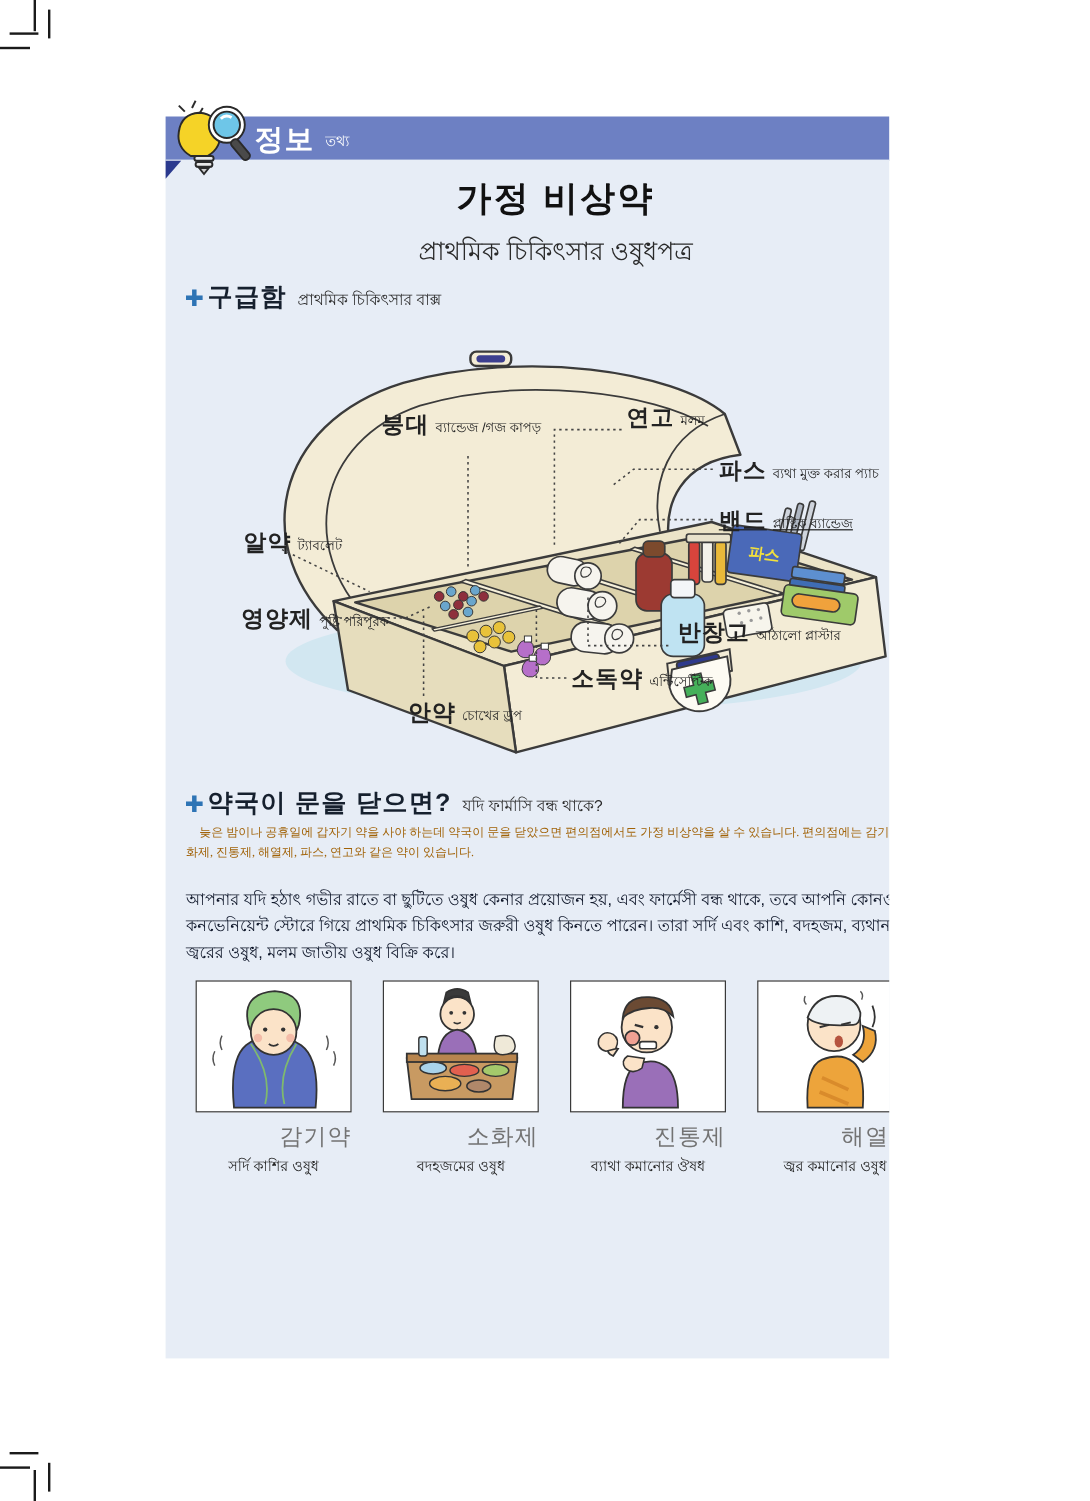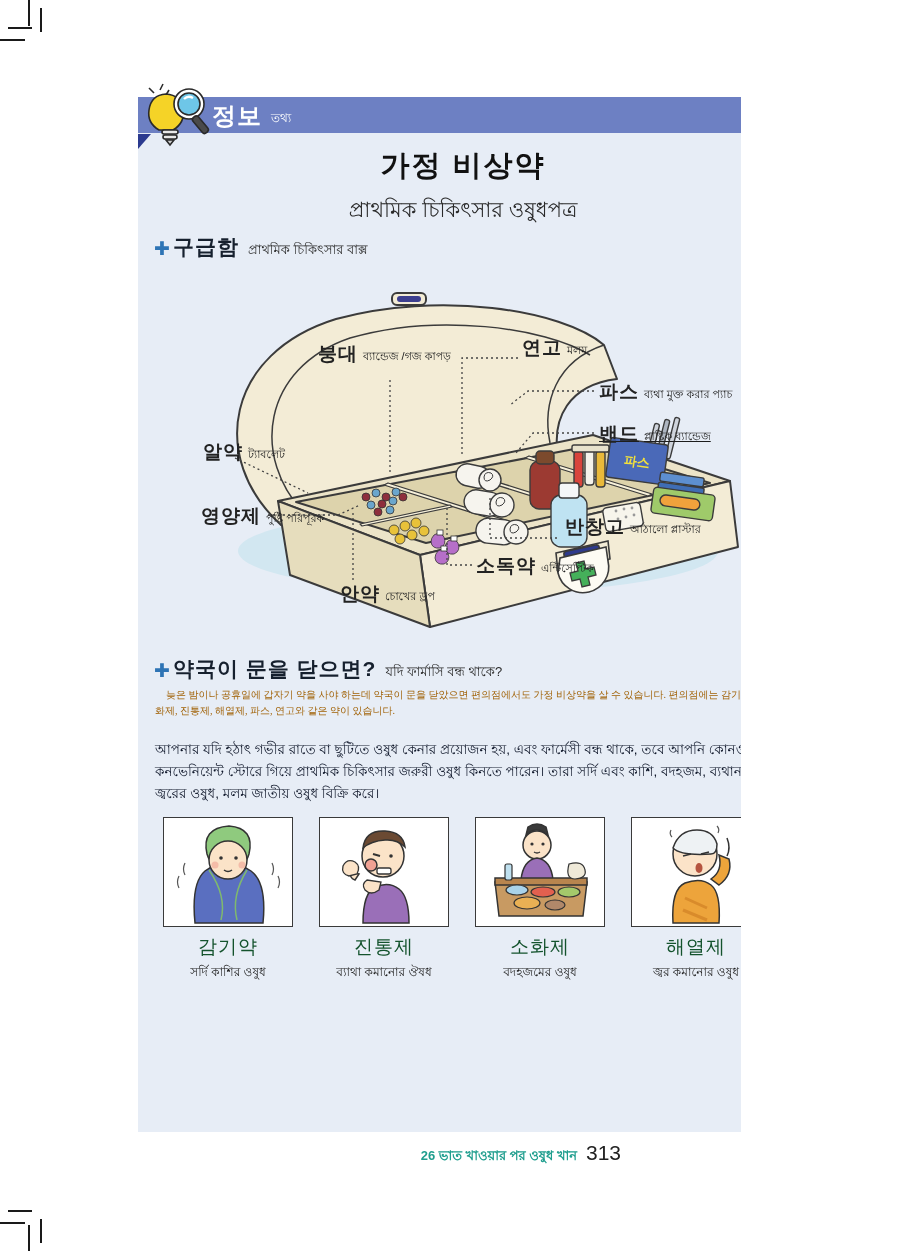--- a/index.html
+++ b/index.html
@@ -38,7 +38,7 @@
   .cards{position:absolute;left:25px;top:684px;display:flex;gap:26px;}
   .card{width:130px;text-align:center;}
   .card-img{width:130px;height:110px;background:#ffffff;border:1.5px solid #3a3a3a;box-sizing:border-box;}
-  .card-ko{margin-top:7px;font-size:19px;color:#14532d;letter-spacing:1px;}
+  .card-ko{margin-top:7px;font-size:19px;color:#737373;letter-spacing:1px;text-align:right;}
   .card-bn{margin-top:3px;font-size:12px;color:#222;}
   
   .footer{position:absolute;top:1141px;right:120px;display:flex;align-items:baseline;gap:9px;}

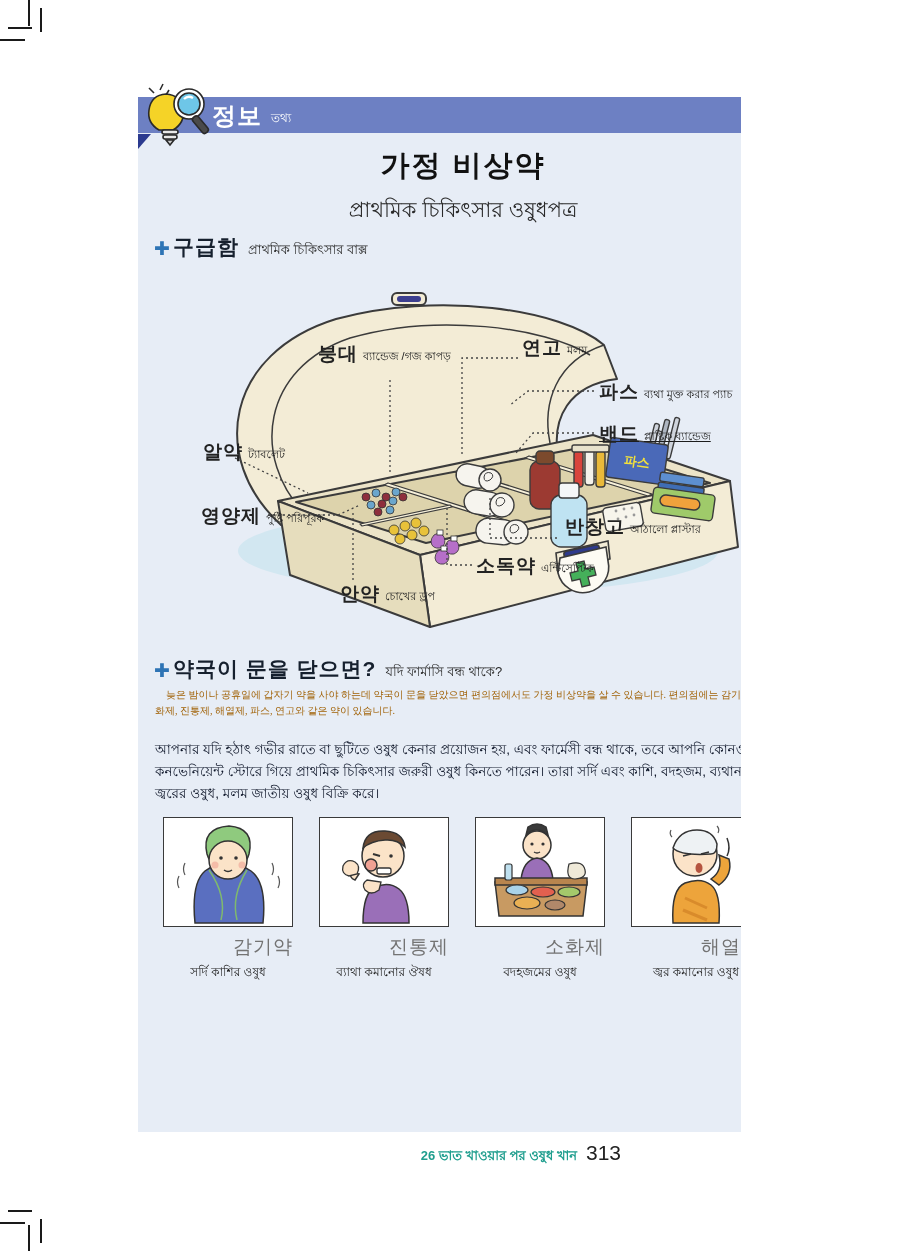--- a/index.html
+++ b/index.html
@@ -288,31 +288,6 @@
         <div class="card-img">
           <svg width="127" height="107" viewBox="0 0 127 107">
             <g stroke="#333" stroke-width="1.5">
-              <path d="M42 105 q0 -30 12 -36 q14 -6 24 2 q10 8 10 34 z" fill="#9a6fb8"></path>
-              <circle cx="62" cy="38" r="21" fill="#fbe3c8"></circle>
-              <path d="M42 30 q2 -18 22 -17 q18 1 20 16 q-8 -8 -20 -7 q-14 1 -22 8z" fill="#6b4a33"></path>
-              <circle cx="50" cy="47" r="6" fill="#f0a193"></circle>
-              <path d="M34 62 q-6 -2 -4 -8 l8 2 z" fill="#fbe3c8"></path>
-            </g>
-            <g fill="#333">
-                <path d="M52 36 l7 2" stroke="#333" stroke-width="2"></path>
-                <circle cx="70" cy="38" r="1.8"></circle>
-              </g>
-            <rect x="56" y="50" width="14" height="6" rx="2" fill="#fff" stroke="#333" stroke-width="1.3"></rect>
-            <g stroke="#333" stroke-width="1.3" fill="#fbe3c8">
-              <path d="M28 58 q-8 -2 -6 -10 q4 -8 12 -4 q6 4 2 12 z"></path>
-              <path d="M58 72 q-8 6 -14 0 q-4 -6 2 -10 l14 2 z"></path>
-            </g>
-          </svg>
-        </div>
-        <div class="card-ko">진통제</div>
-        <div class="card-bn">ব্যাথা কমানোর ঔষধ</div>
-      </div>
-
-      <div class="card">
-        <div class="card-img">
-          <svg width="127" height="107" viewBox="0 0 127 107">
-            <g stroke="#333" stroke-width="1.5">
               <circle cx="60" cy="27" r="14" fill="#fbe3c8"></circle>
               <path d="M49 17 q10 -10 22 0 l-2 -8 q-9 -6 -18 0 z" fill="#3a3a3a"></path>
               <path d="M44 62 q2 -20 16 -22 q14 2 16 22 z" fill="#9a6fb8"></path>
@@ -343,6 +318,31 @@
         <div class="card-img">
           <svg width="127" height="107" viewBox="0 0 127 107">
             <g stroke="#333" stroke-width="1.5">
+              <path d="M42 105 q0 -30 12 -36 q14 -6 24 2 q10 8 10 34 z" fill="#9a6fb8"></path>
+              <circle cx="62" cy="38" r="21" fill="#fbe3c8"></circle>
+              <path d="M42 30 q2 -18 22 -17 q18 1 20 16 q-8 -8 -20 -7 q-14 1 -22 8z" fill="#6b4a33"></path>
+              <circle cx="50" cy="47" r="6" fill="#f0a193"></circle>
+              <path d="M34 62 q-6 -2 -4 -8 l8 2 z" fill="#fbe3c8"></path>
+            </g>
+            <g fill="#333">
+                <path d="M52 36 l7 2" stroke="#333" stroke-width="2"></path>
+                <circle cx="70" cy="38" r="1.8"></circle>
+              </g>
+            <rect x="56" y="50" width="14" height="6" rx="2" fill="#fff" stroke="#333" stroke-width="1.3"></rect>
+            <g stroke="#333" stroke-width="1.3" fill="#fbe3c8">
+              <path d="M28 58 q-8 -2 -6 -10 q4 -8 12 -4 q6 4 2 12 z"></path>
+              <path d="M58 72 q-8 6 -14 0 q-4 -6 2 -10 l14 2 z"></path>
+            </g>
+          </svg>
+        </div>
+        <div class="card-ko">진통제</div>
+        <div class="card-bn">ব্যাথা কমানোর ঔষধ</div>
+      </div>
+
+      <div class="card">
+        <div class="card-img">
+          <svg width="127" height="107" viewBox="0 0 127 107">
+            <g stroke="#333" stroke-width="1.5">
               <path d="M40 105 q-2 -34 12 -40 q16 -6 26 2 q10 8 8 38 z" fill="#eda43b"></path>
               <path d="M86 67 q14 -10 10 -26 l-10 -4 q4 16 -8 24 z" fill="#eda43b"></path>
               <circle cx="62" cy="36" r="22" fill="#fbe3c8"></circle>

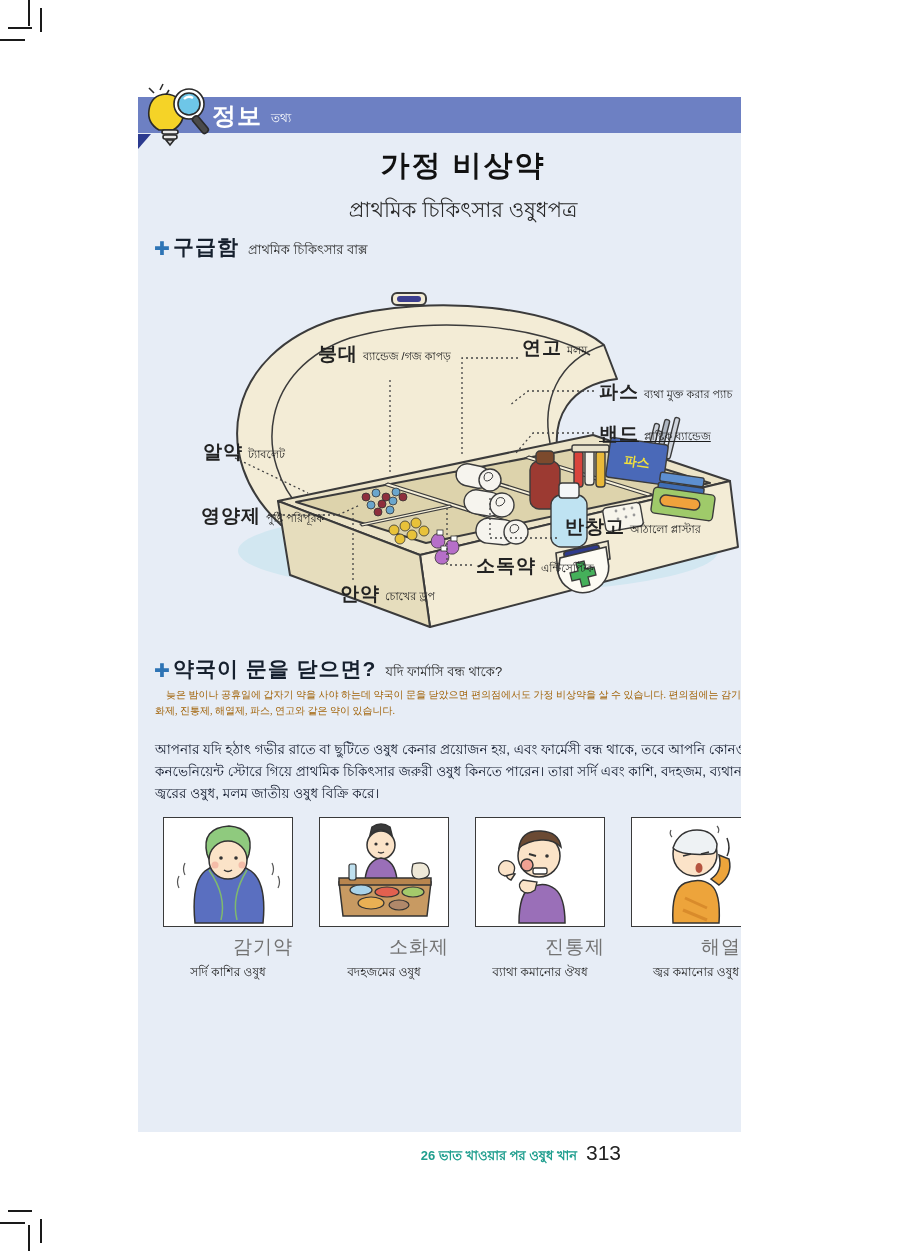--- a/index.html
+++ b/index.html
@@ -368,10 +368,6 @@
     </div>
   </div>
 
-  <div class="footer">
-    <span class="footer-lesson">26 ভাত খাওয়ার পর ওষুধ খান</span>
-    <span class="footer-page">313</span>
-  </div>
 
 </div>
 

